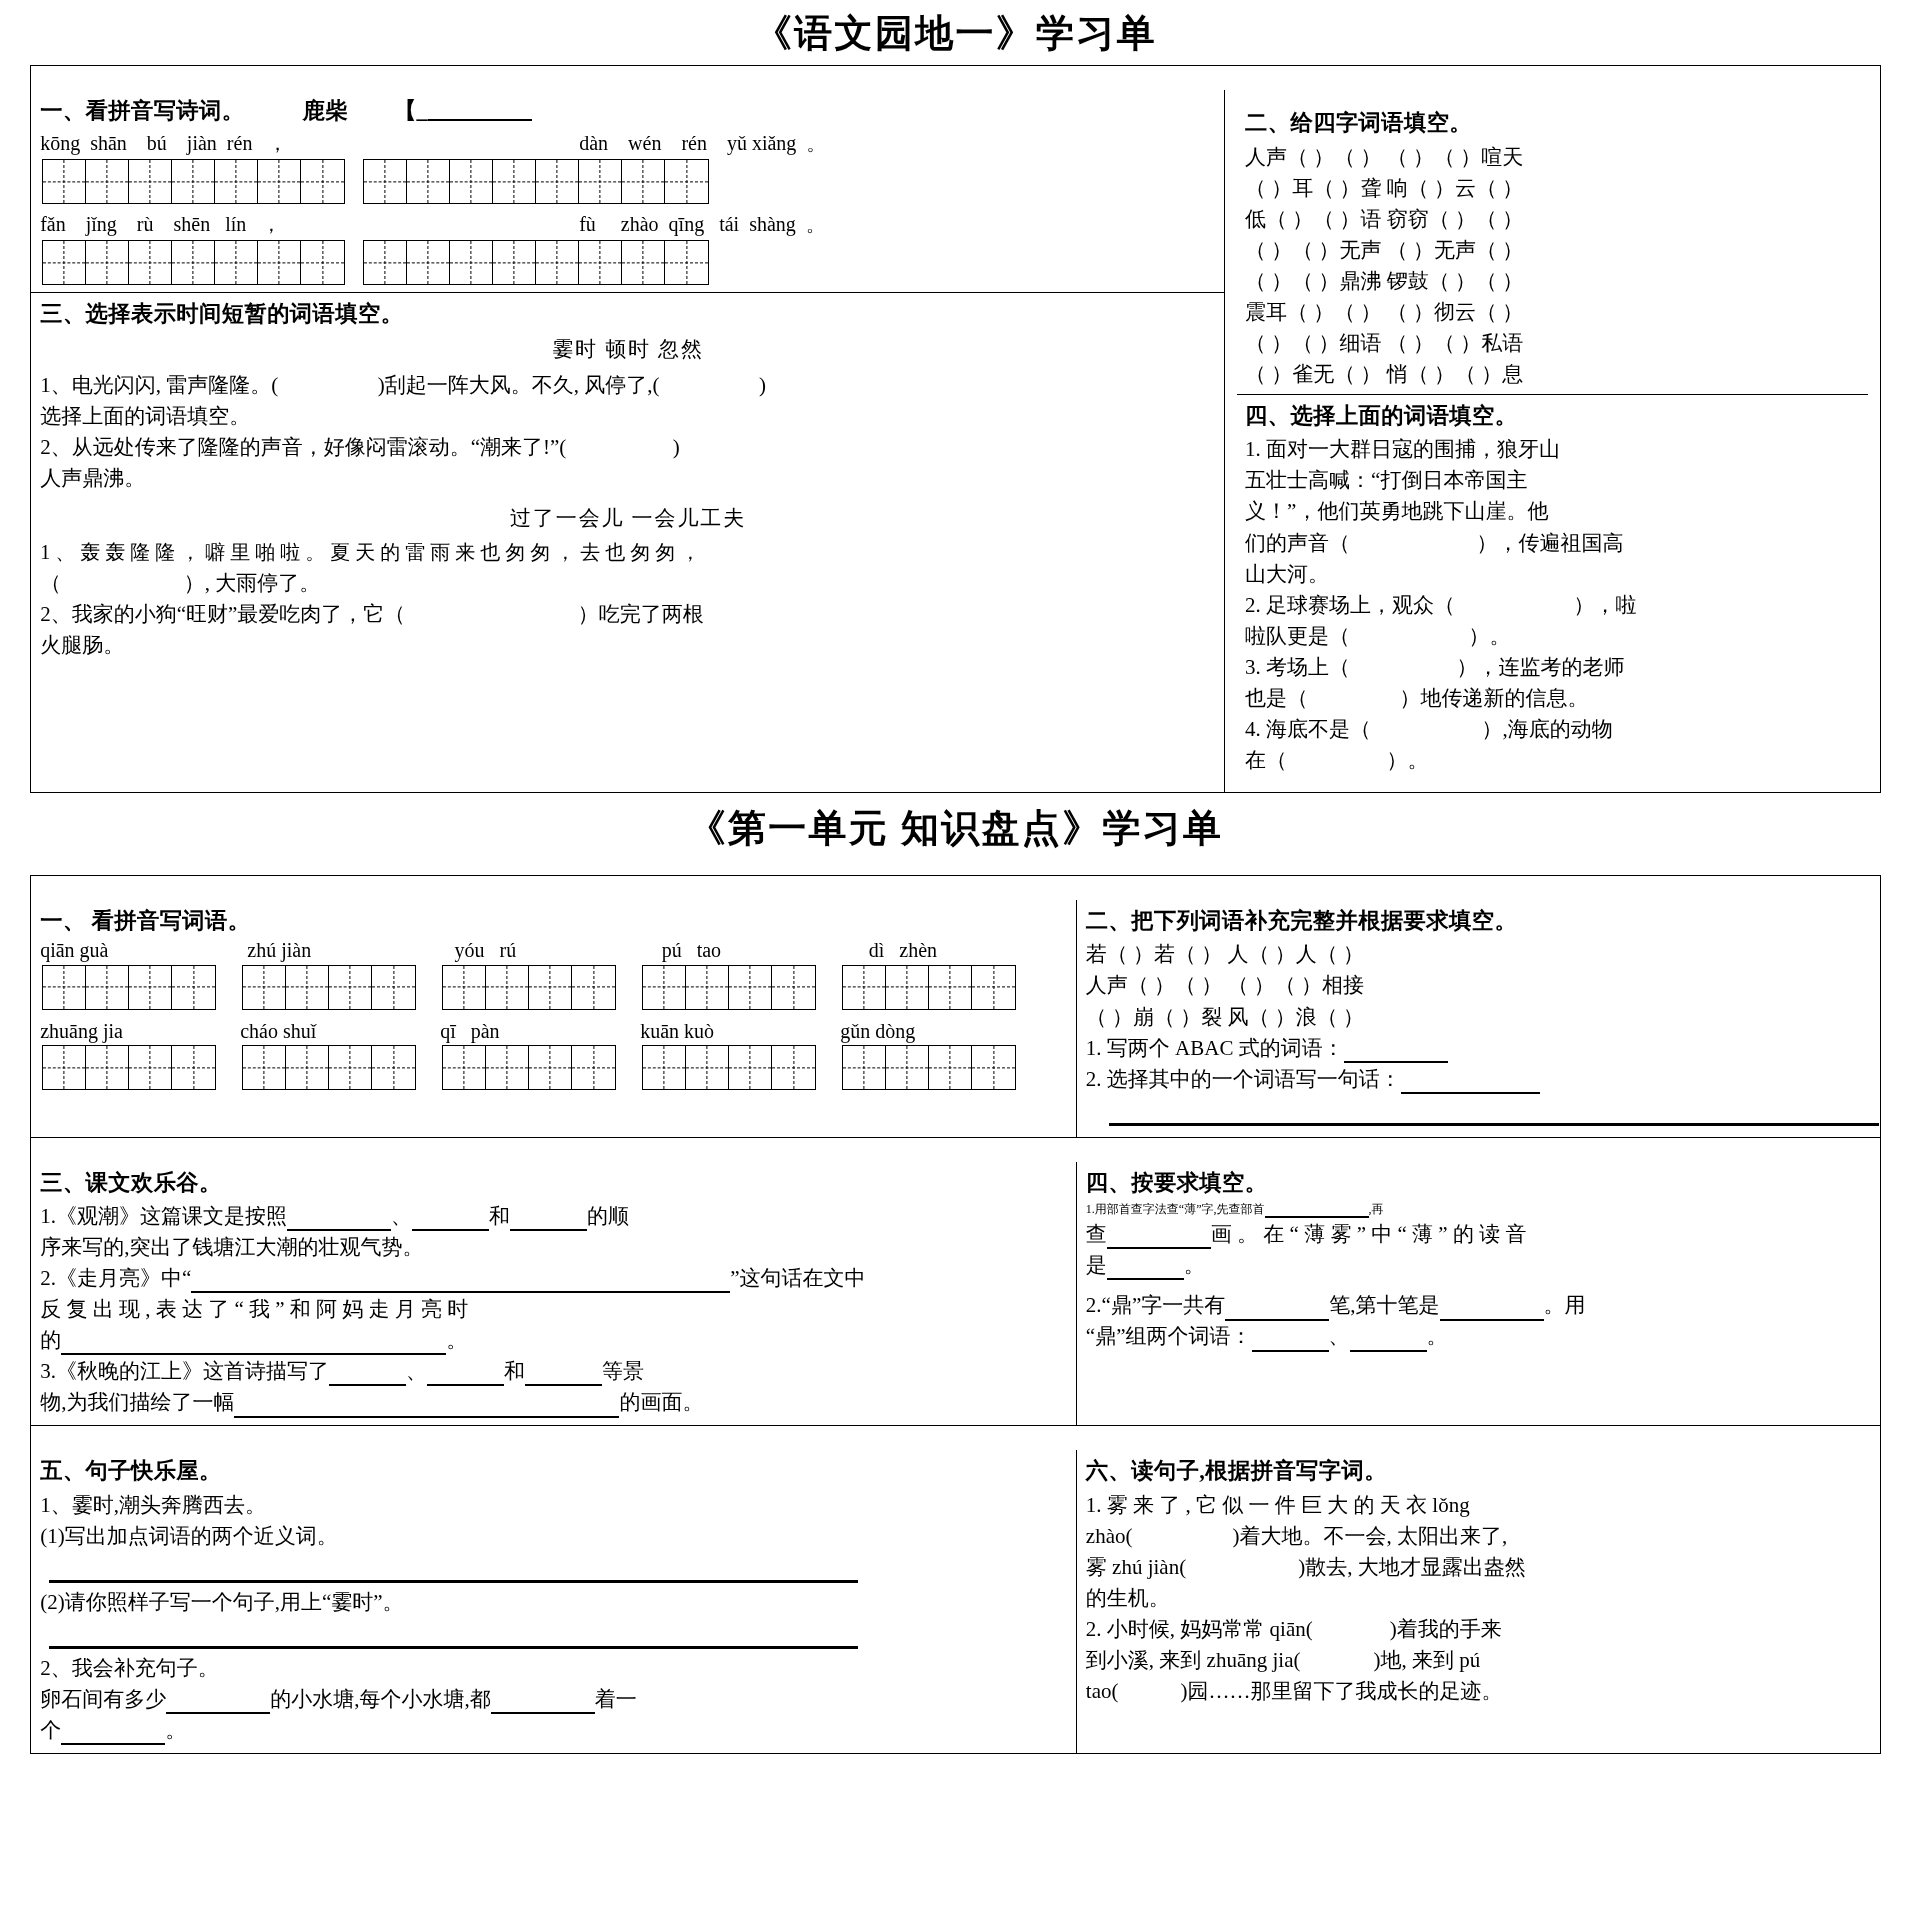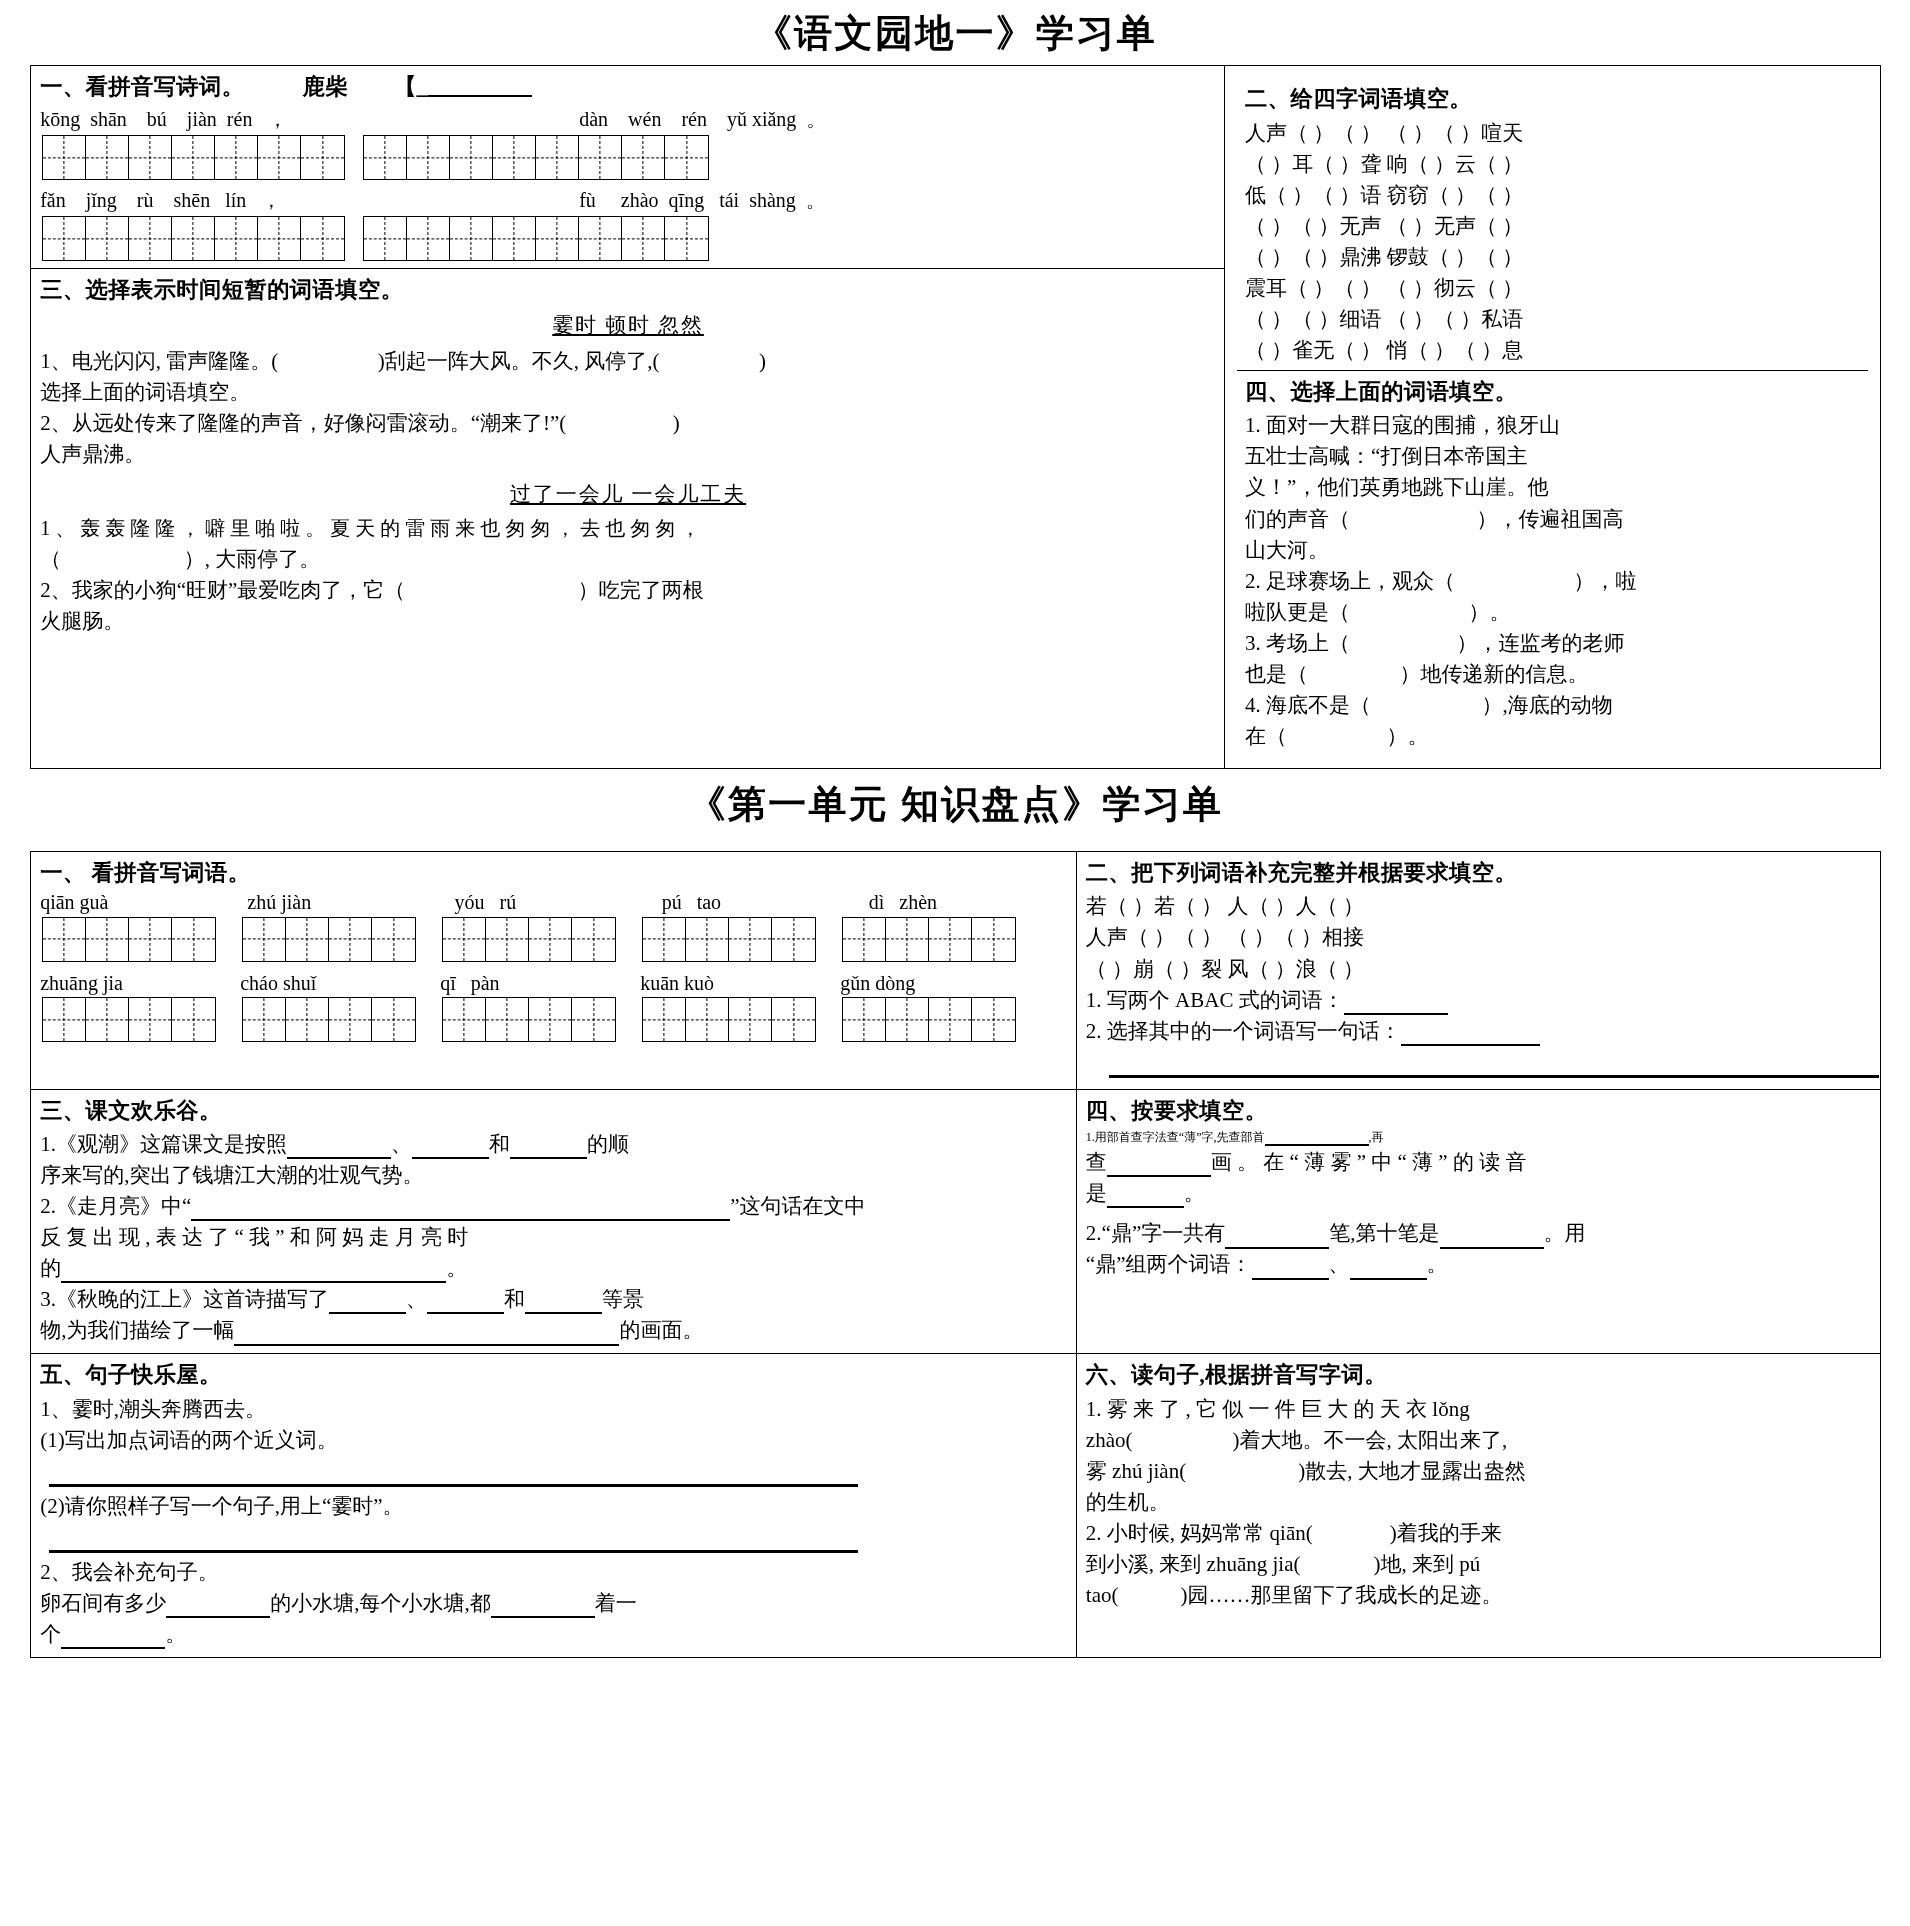--- a/index.html
+++ b/index.html
@@ -56,6 +56,7 @@
   .cellL, .cellR {
     box-sizing: border-box;
     padding: 5.4px 7.7px 7px 9.2px;
+    margin-top: 24px;
   }
   .vline {
     border-left: 1.9px solid #000;

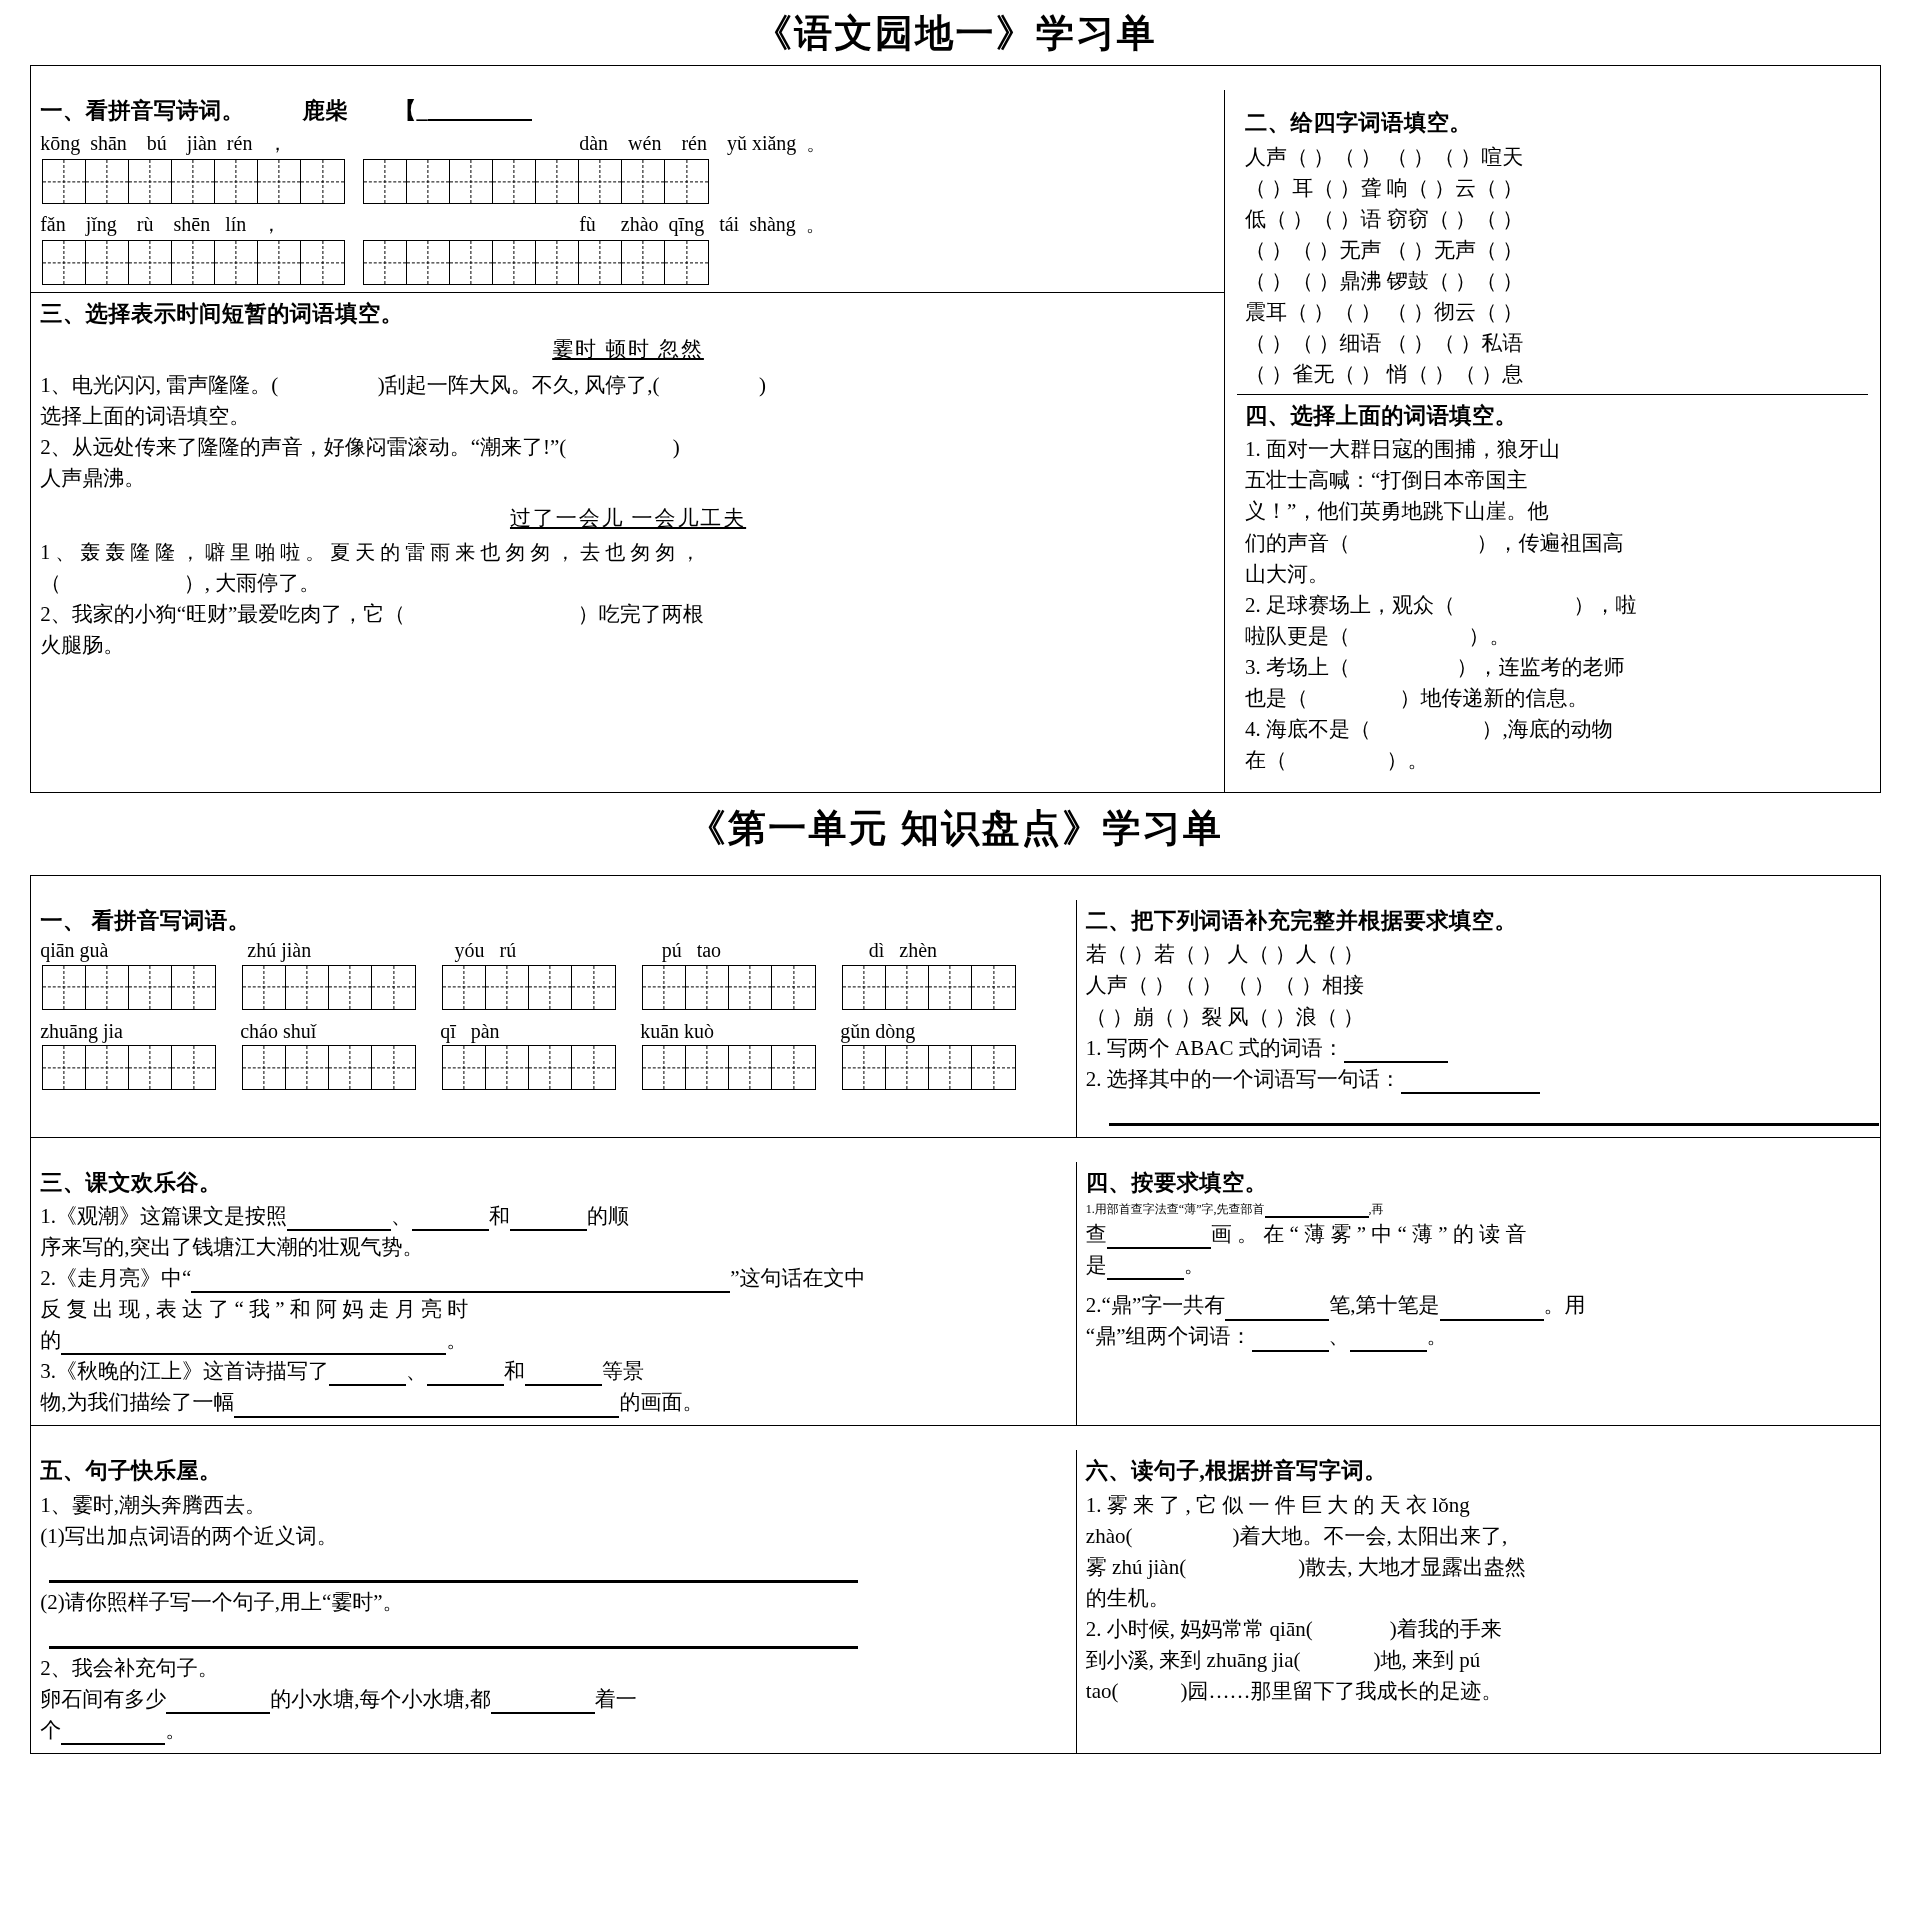--- a/index.html
+++ b/index.html
@@ -85,7 +85,7 @@
     letter-spacing: 0px;
   }
   .line.spread { letter-spacing: 1.9px; }
-  .center { text-align: center; text-decoration: underline; }
+  .center { text-align: center; }
   .pinyin-grp { display: flex; margin: 3.9px 0 1.5px 0; }
   .pinyin-grp span {
     font-size: 20px;

